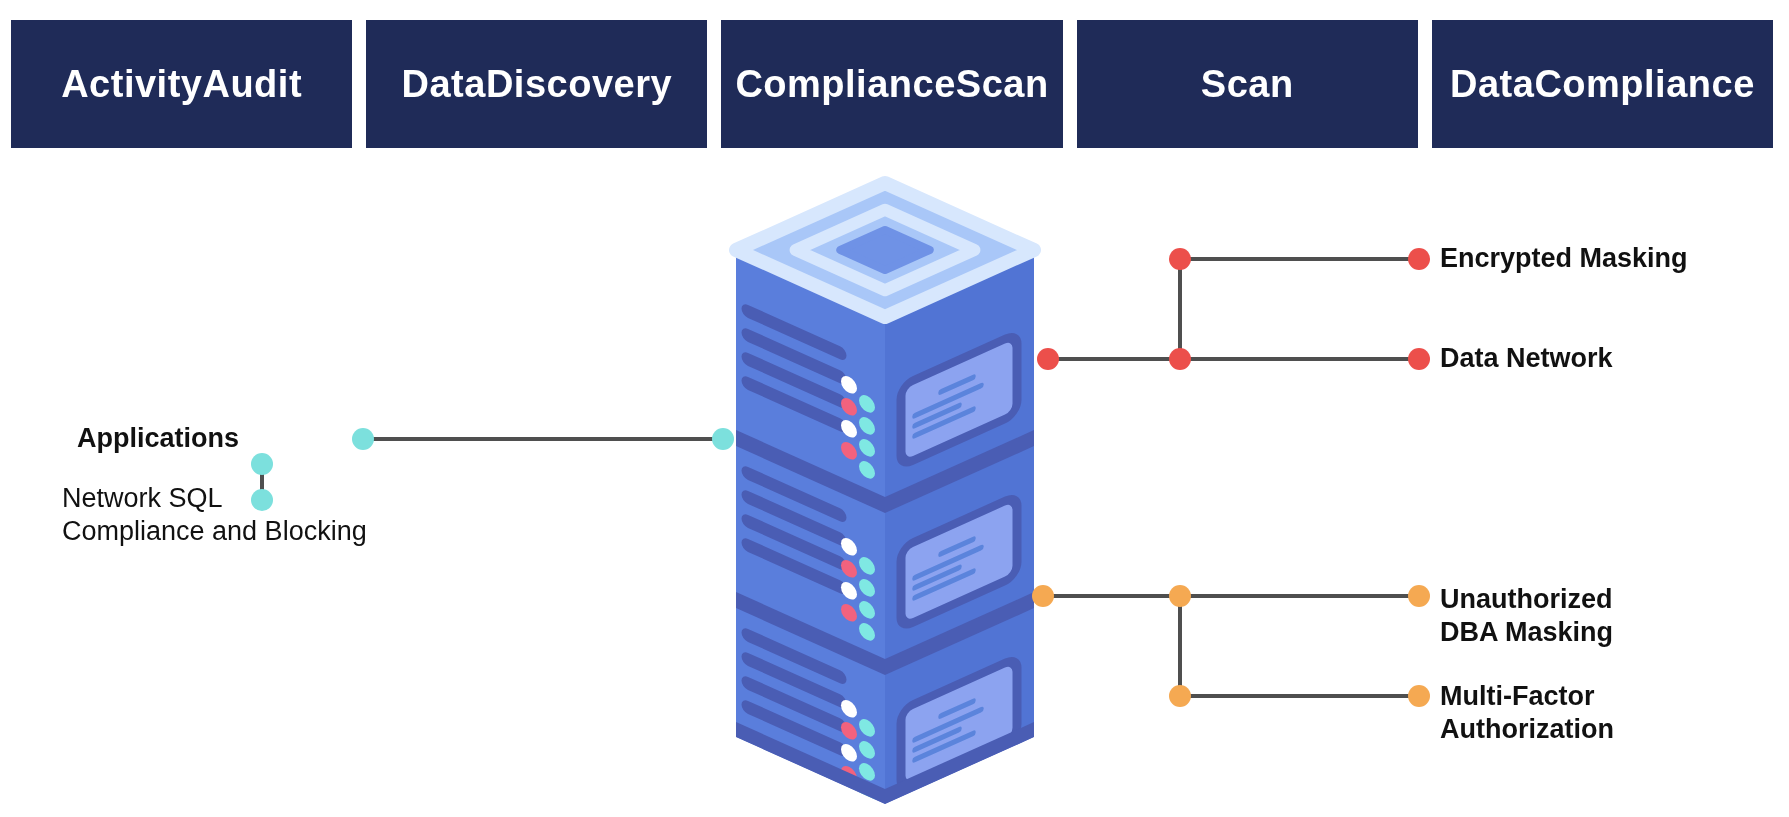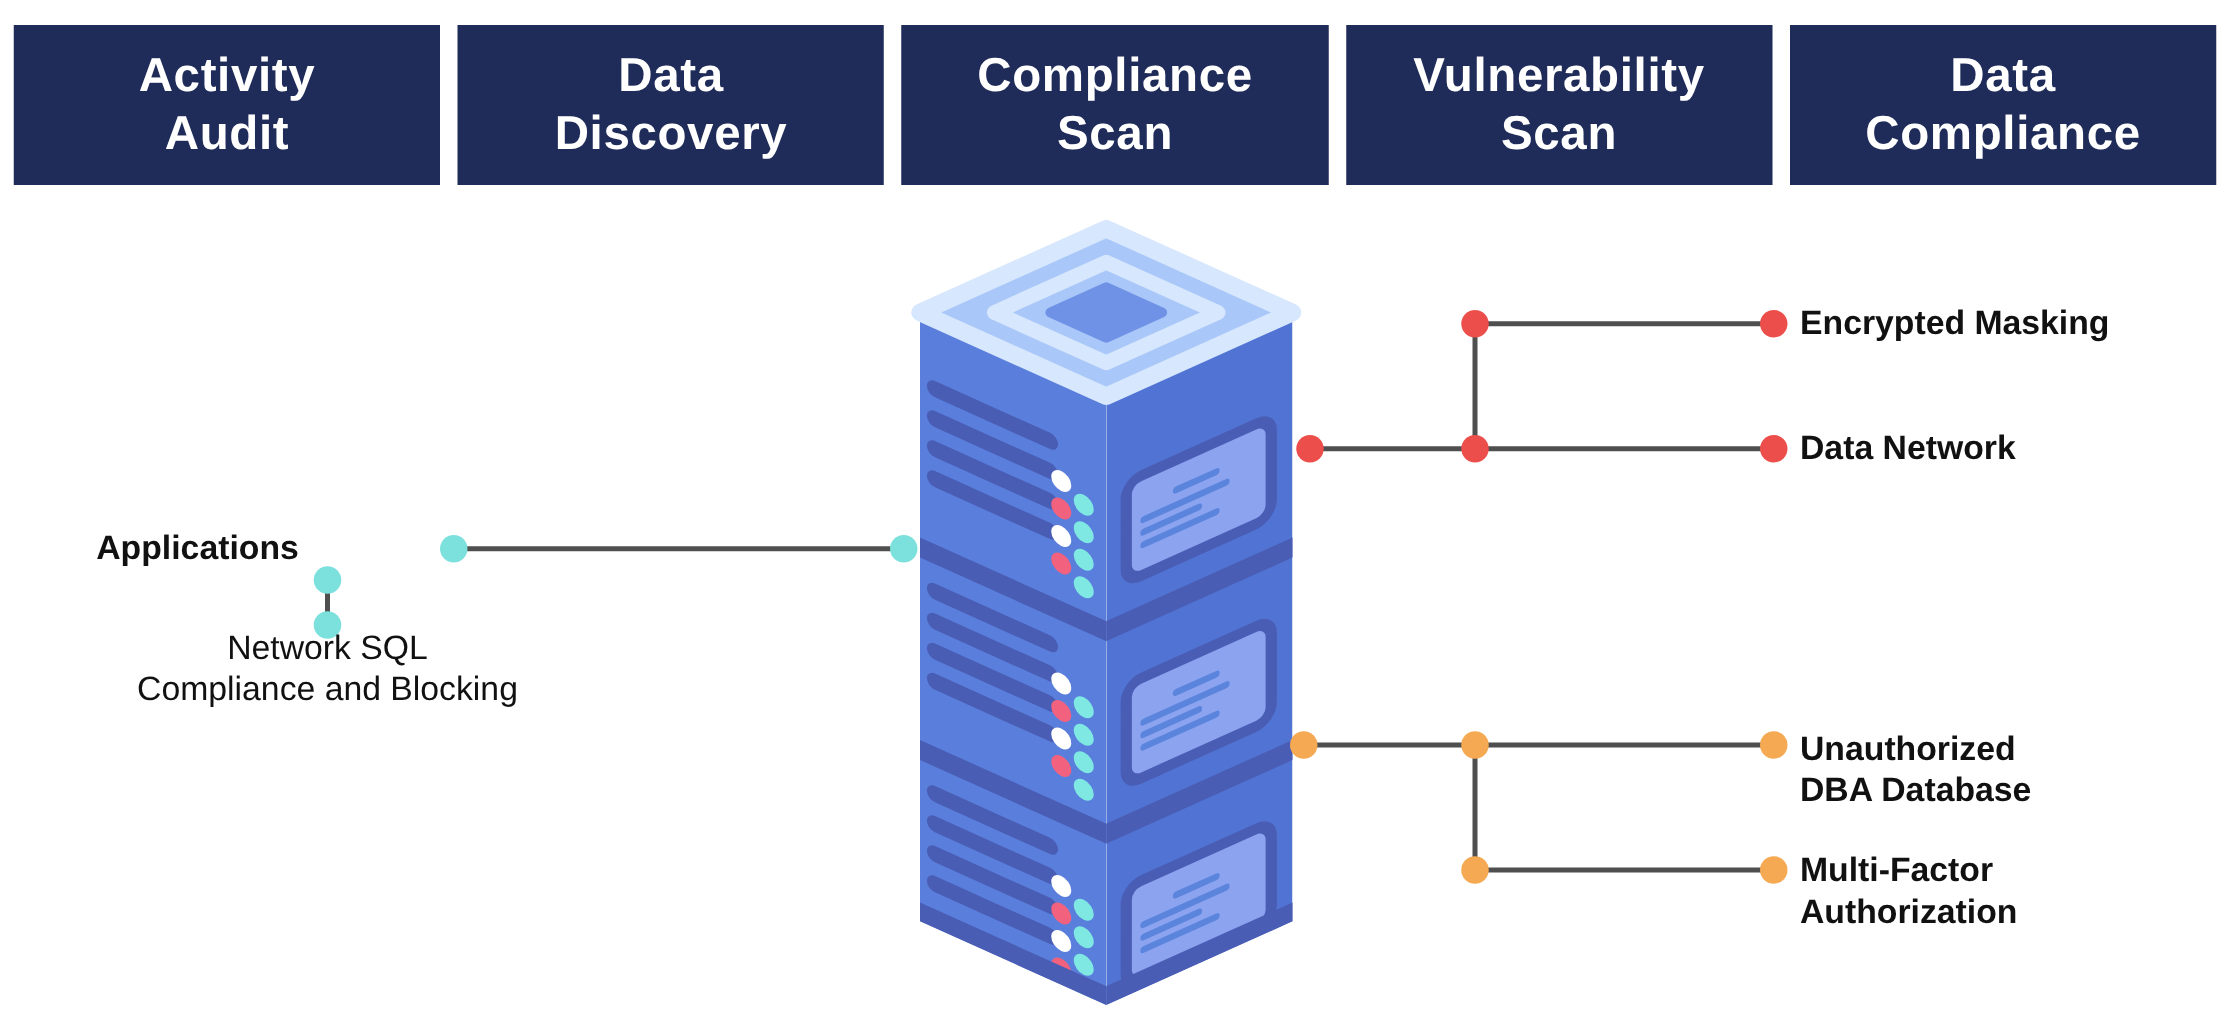--- a/index.html
+++ b/index.html
@@ -15,7 +15,7 @@
   .canvas{position:relative;width:1789px;height:817px;background:var(--bg);overflow:hidden}
 
   .header-row{position:absolute;left:11px;top:20px;width:1762px;height:128px;display:flex;gap:14px}
-  .hbox{flex:1;background:var(--navy);color:#fff;display:flex;flex-direction:column;
+  .hbox{flex:1;background:var(--navy);color:#fff;display:flex;flex-direction:row;
         align-items:center;justify-content:center;text-align:center;
         font-size:38px;font-weight:700;line-height:46px;letter-spacing:.5px}
   .hbox span{display:block}

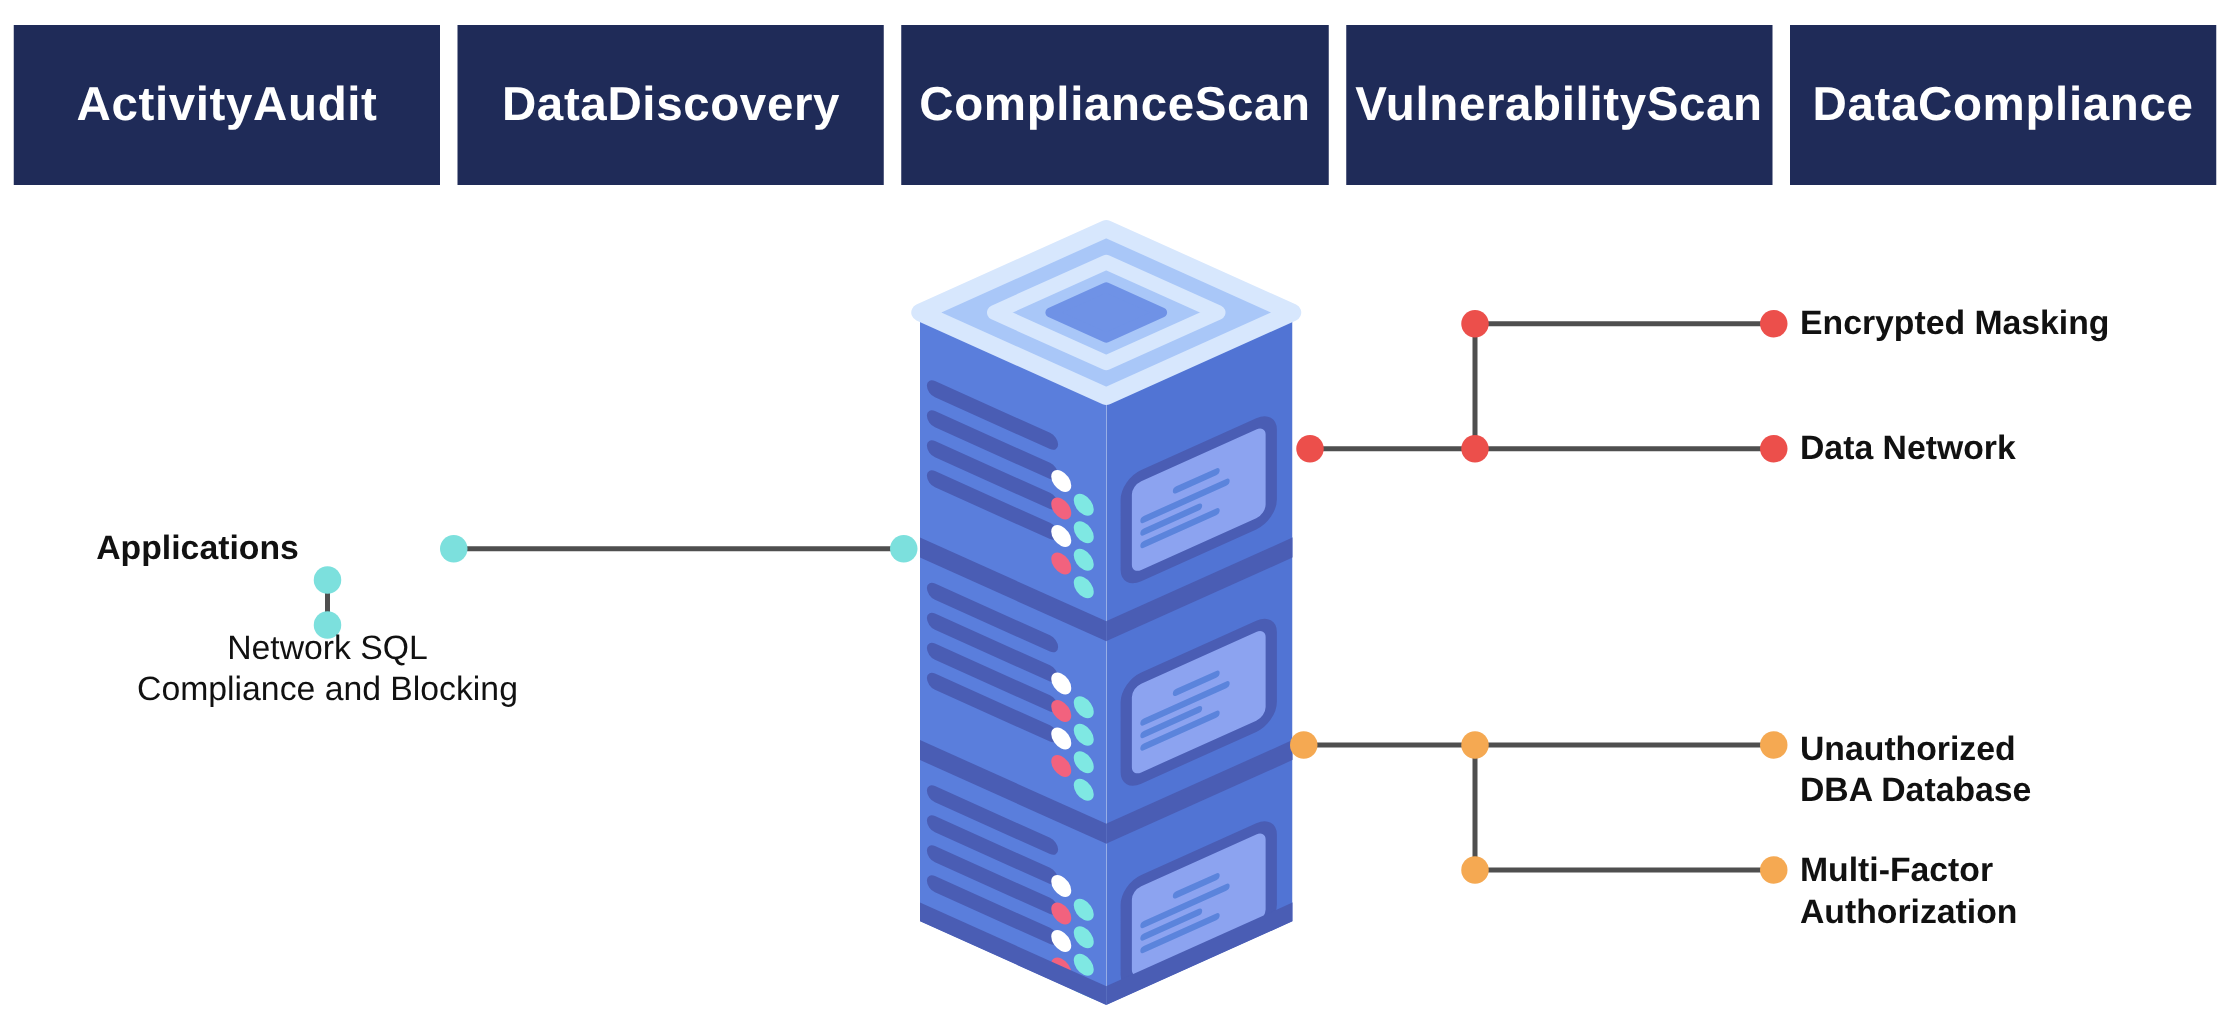--- a/index.html
+++ b/index.html
@@ -52,7 +52,6 @@
       <span>Scan</span>
     </div>
     <div class="hbox">
-      <span>Vulnerability</span>
       <span>Scan</span>
     </div>
     <div class="hbox">

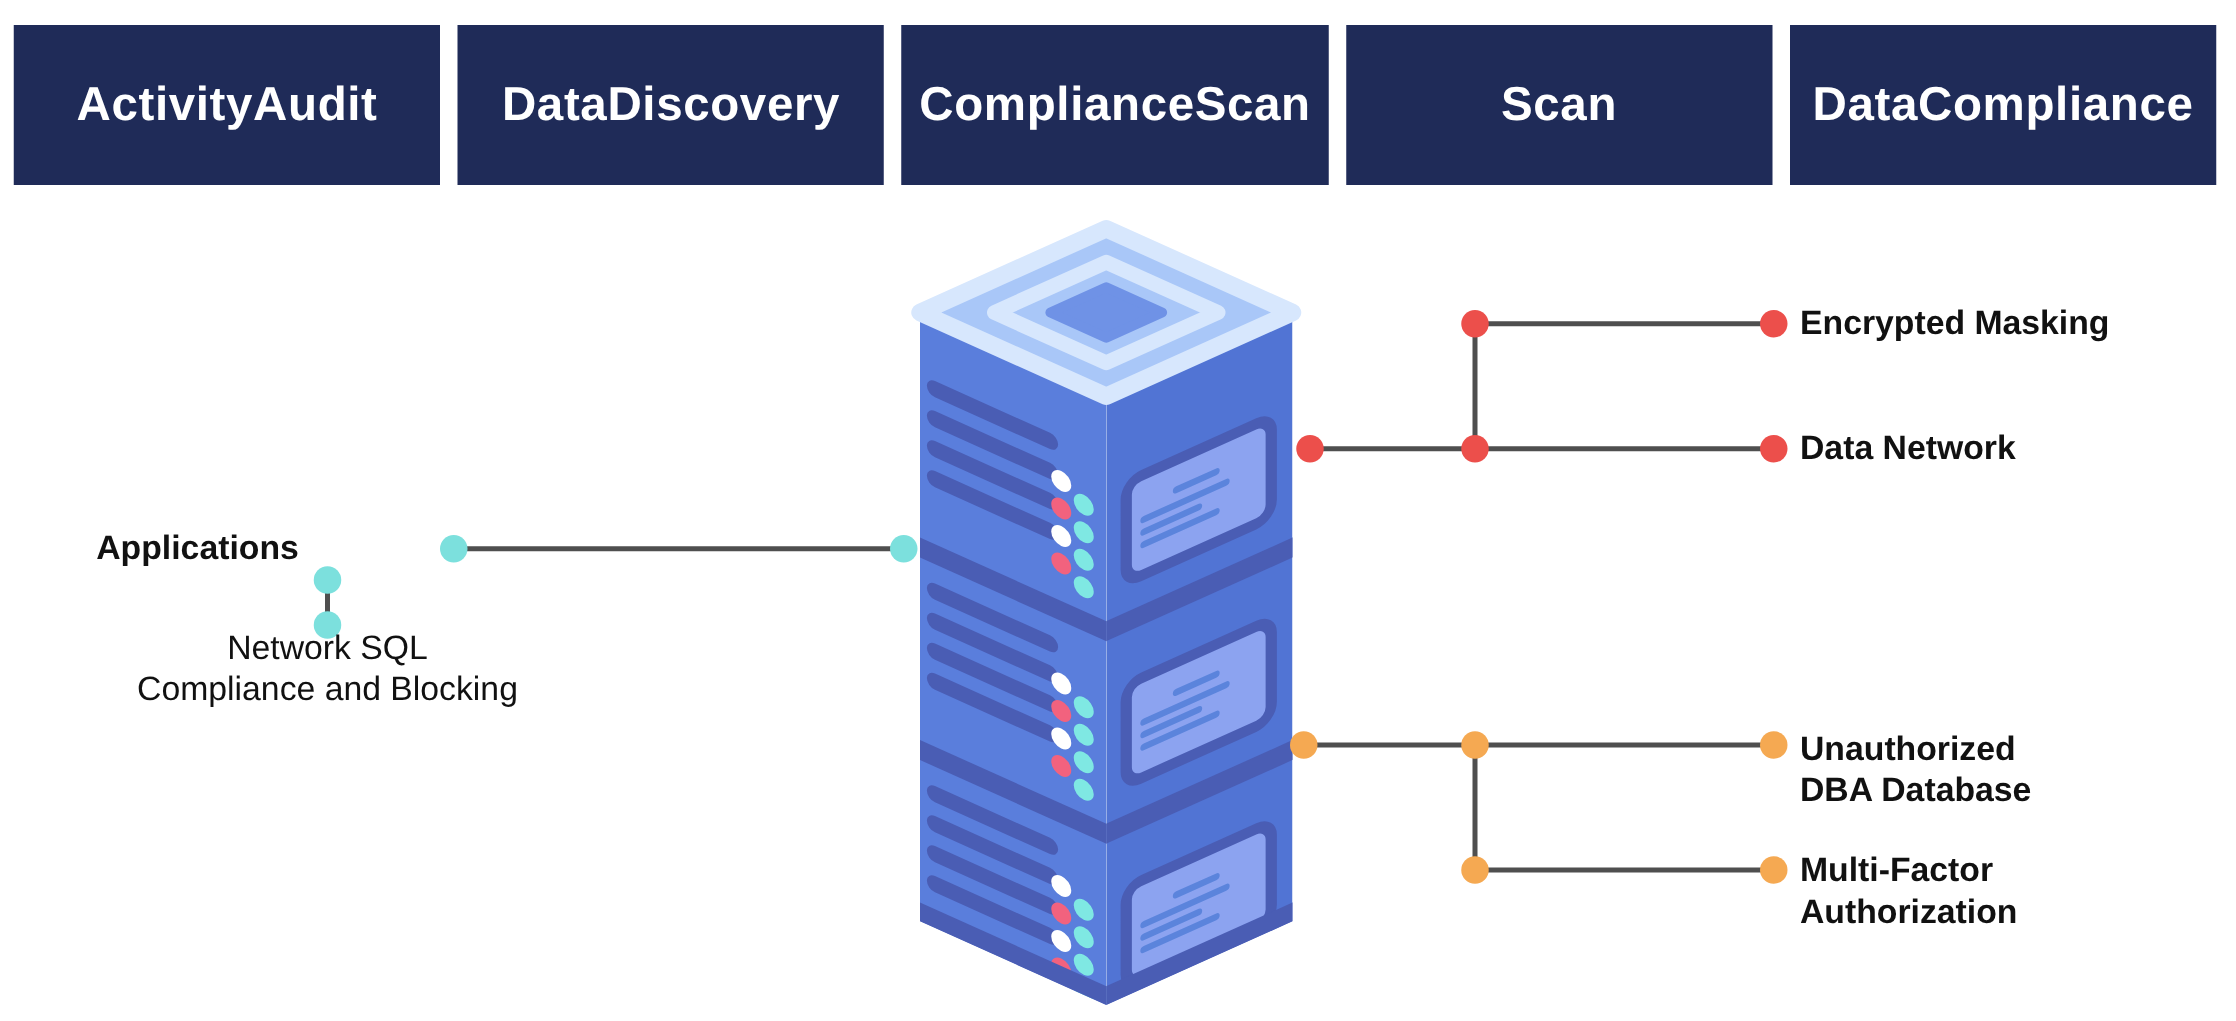--- a/index.html
+++ b/index.html
@@ -187,7 +187,7 @@
 
   <div class="lbl b" style="left:77px;top:422px;width:270px;text-align:left">Applications</div>
 
-  <div class="lbl" style="left:62px;top:502px;width:400px;text-align:center;white-space:normal">
+  <div class="lbl" style="left:62px;top:482px;width:400px;text-align:left;white-space:normal">
     <span style="display:block">Network SQL</span>
     <span style="display:block">Compliance and Blocking</span>
   </div>

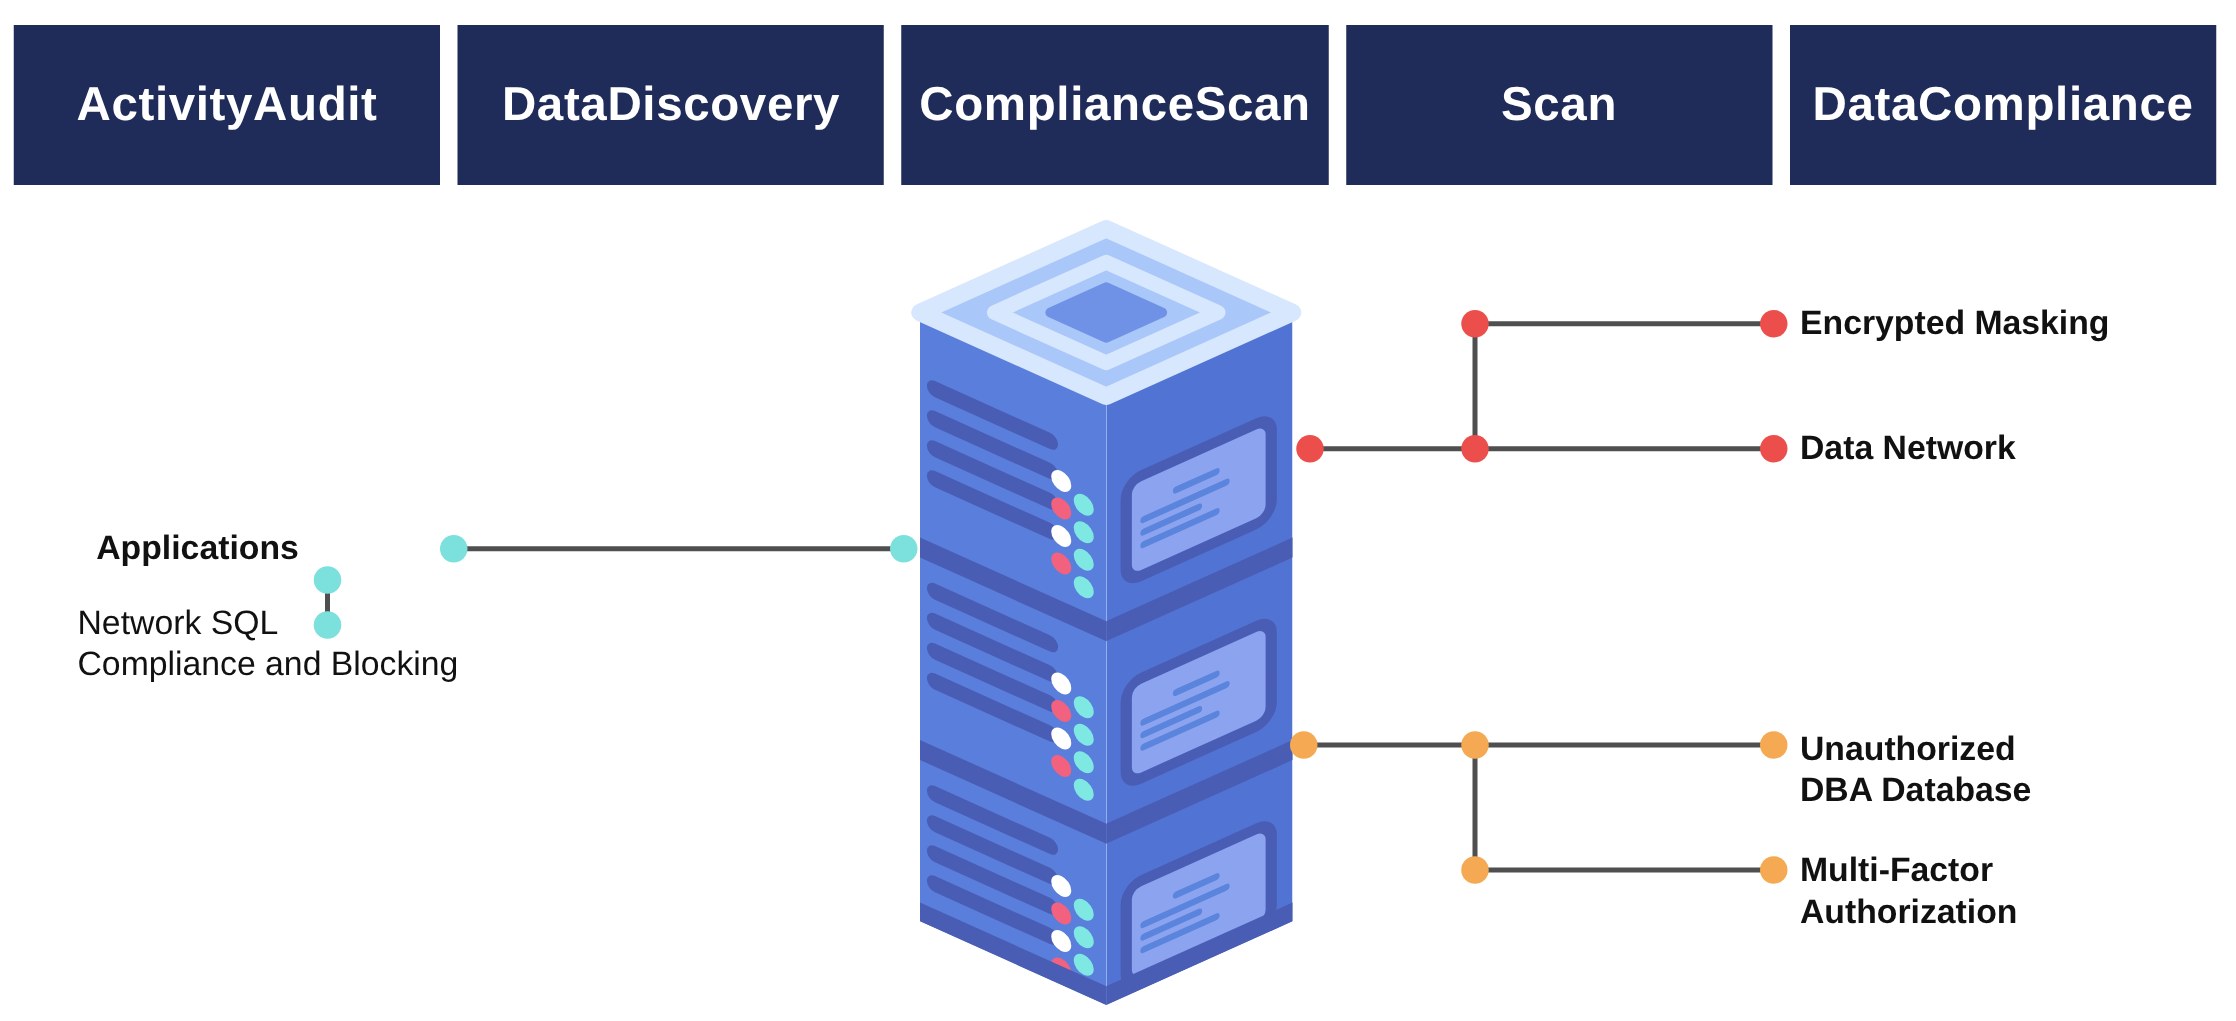--- a/index.html
+++ b/index.html
@@ -198,7 +198,7 @@
 
   <div class="lbl b" style="left:1440px;top:583px">
     <span style="display:block">Unauthorized</span>
-    <span style="display:block">DBA Database</span>
+    <span style="display:block">DBA Masking</span>
   </div>
 
   <div class="lbl b" style="left:1440px;top:680px">

